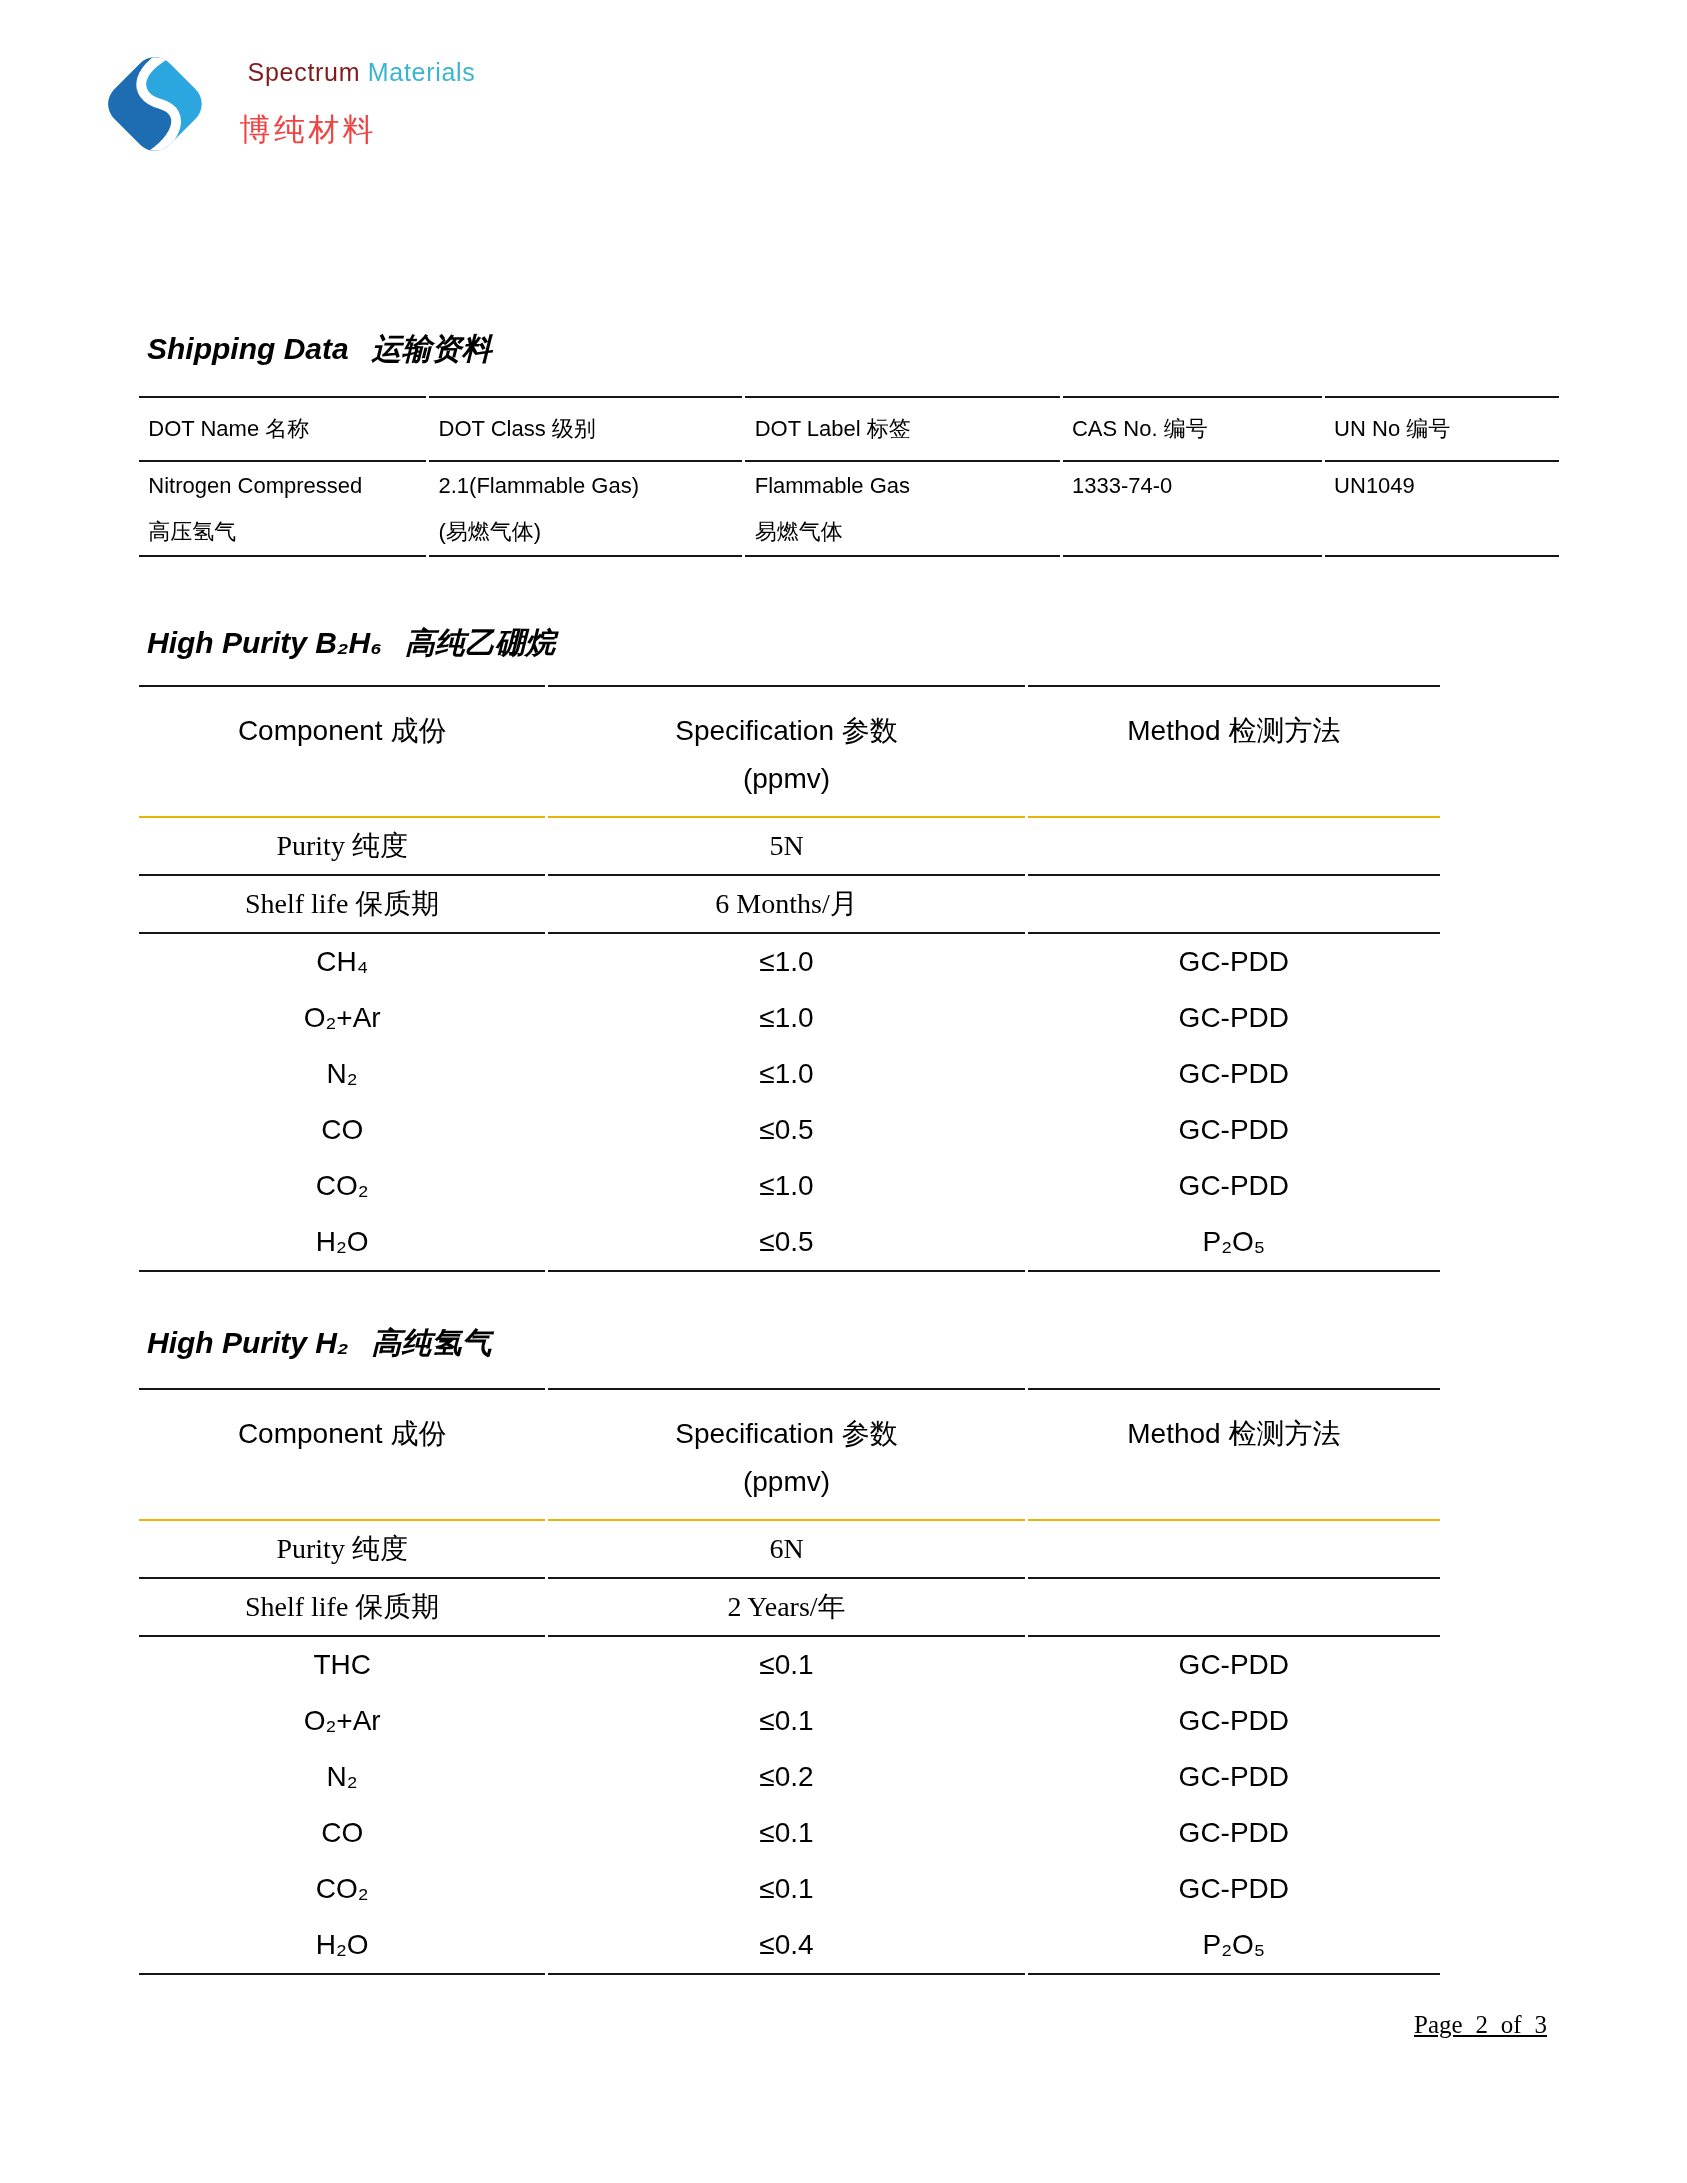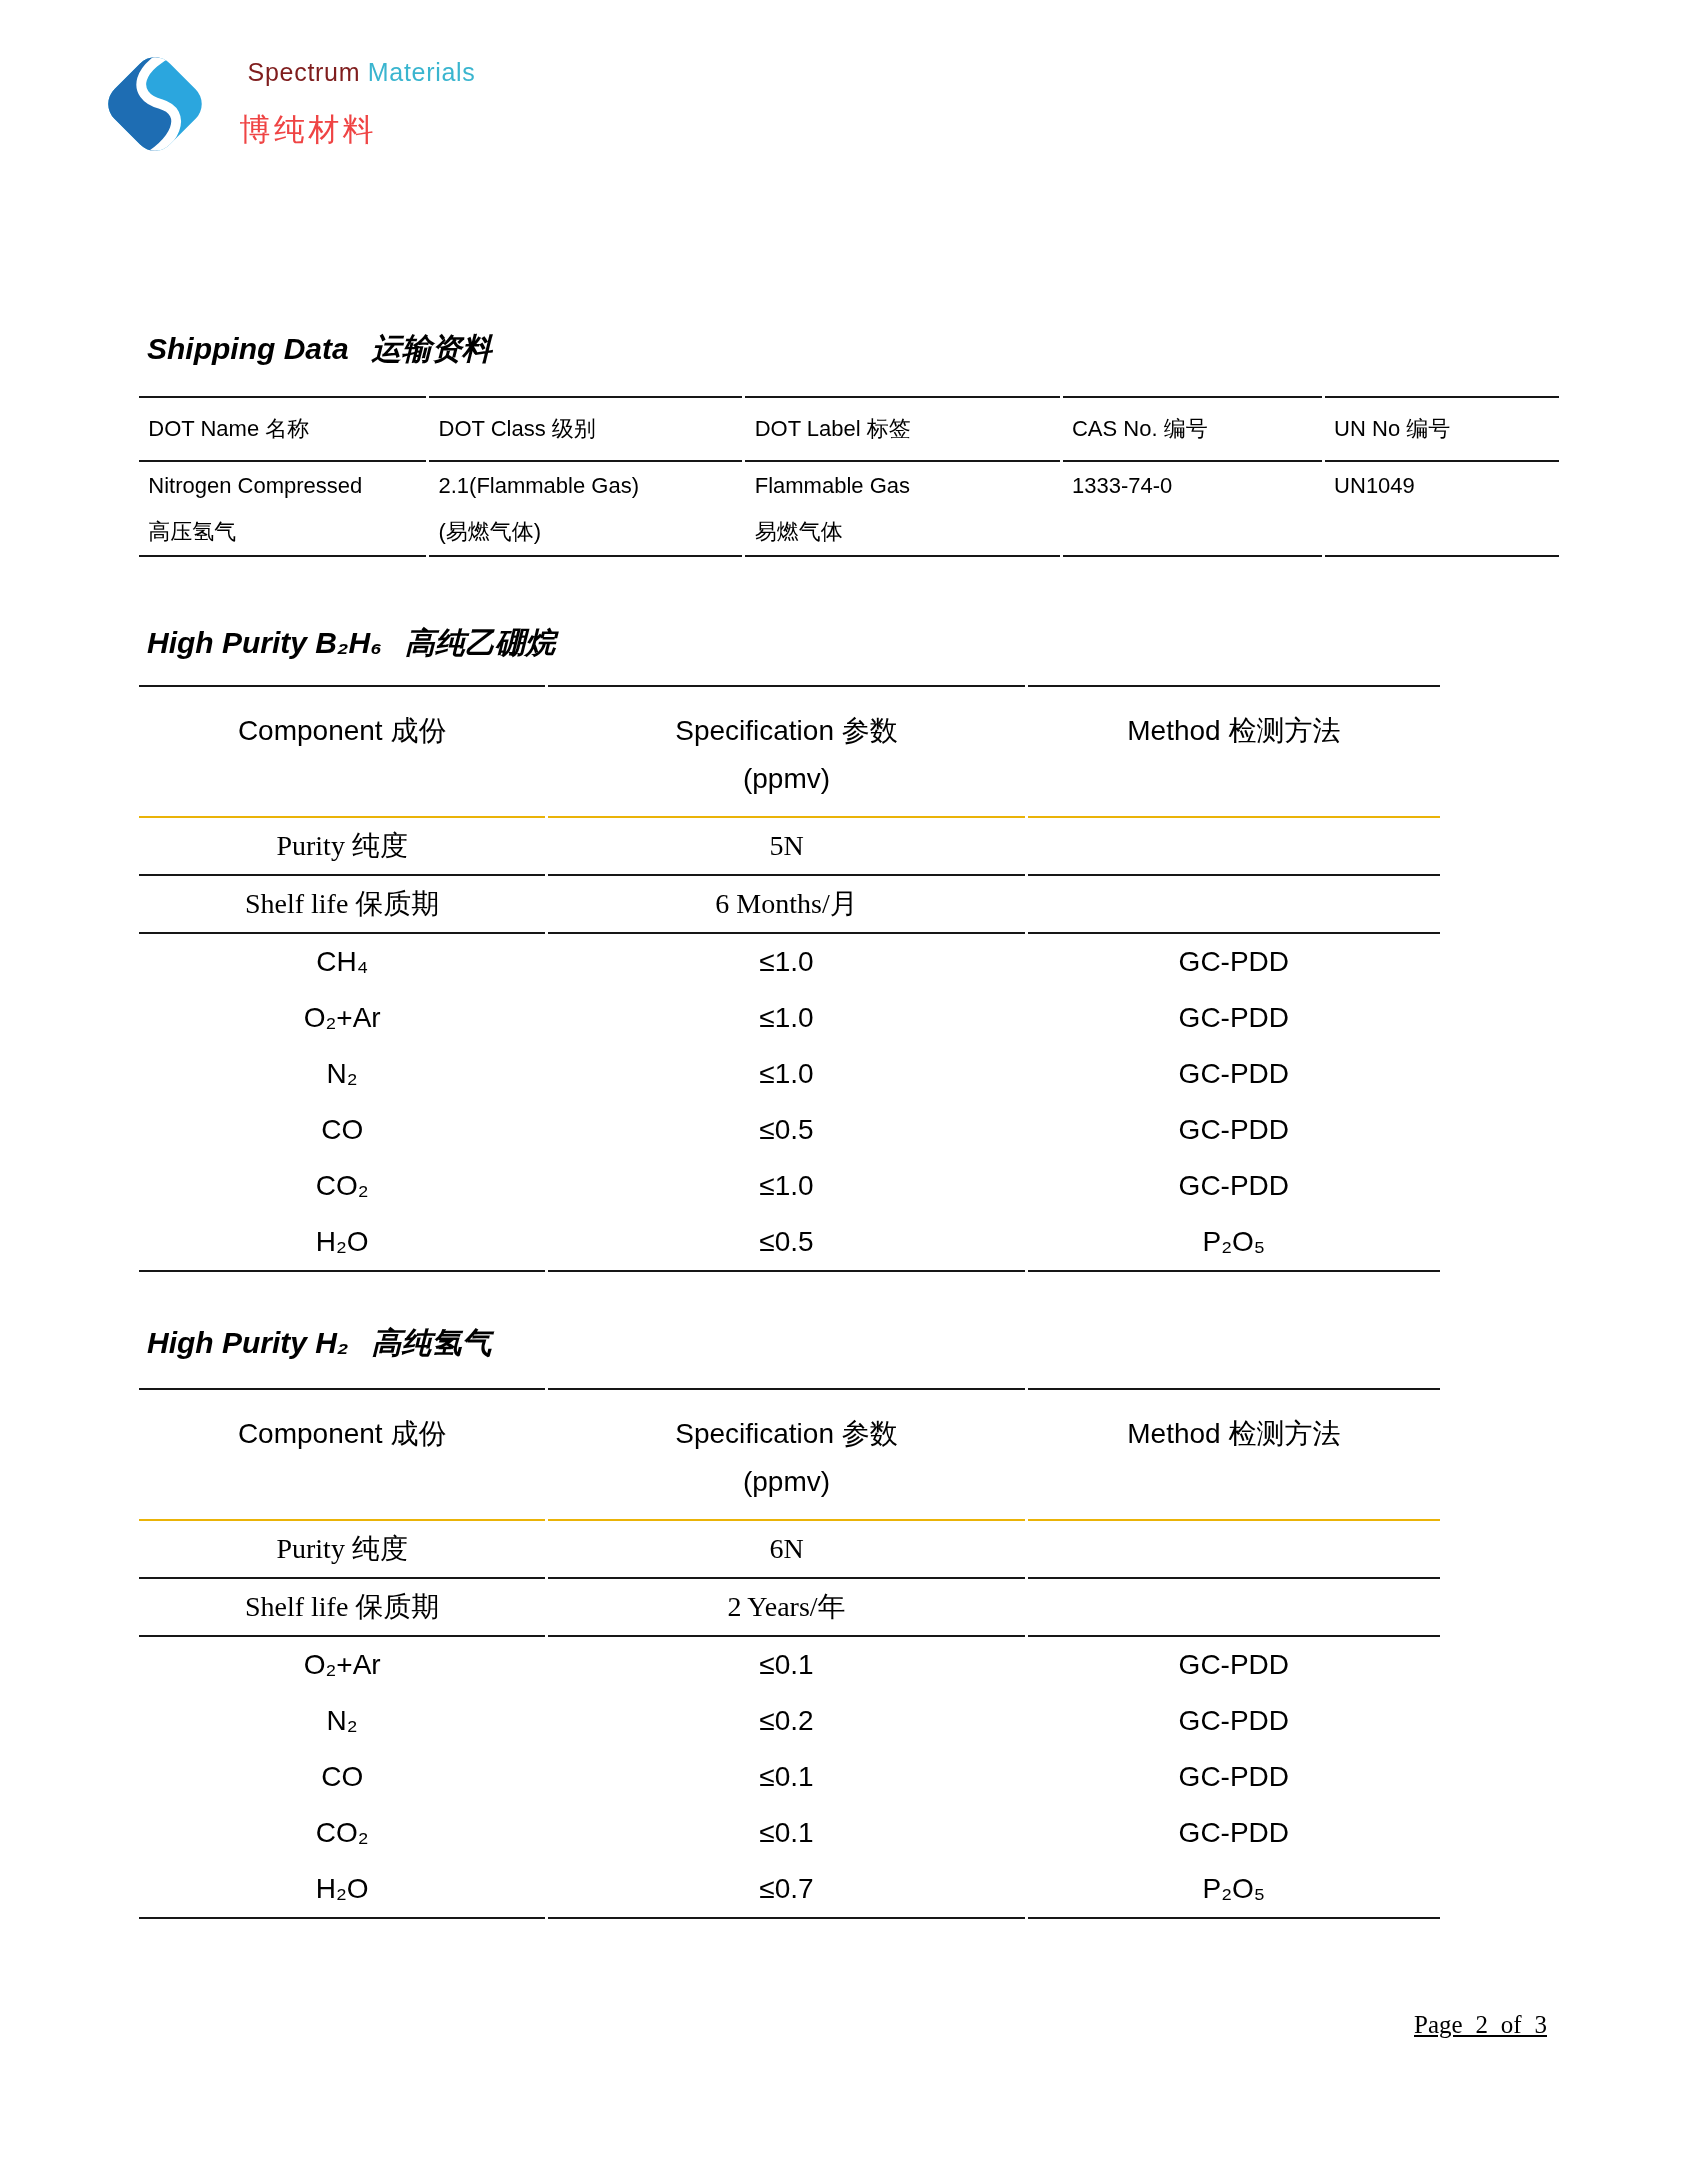--- a/index.html
+++ b/index.html
@@ -248,6 +248,11 @@
       <td></td>
     </tr>
     <tr class="comp">
+      <td>THC</td>
+      <td>≤0.1</td>
+      <td>GC-PDD</td>
+    </tr>
+    <tr class="comp">
       <td>O₂+Ar</td>
       <td>≤0.1</td>
       <td>GC-PDD</td>

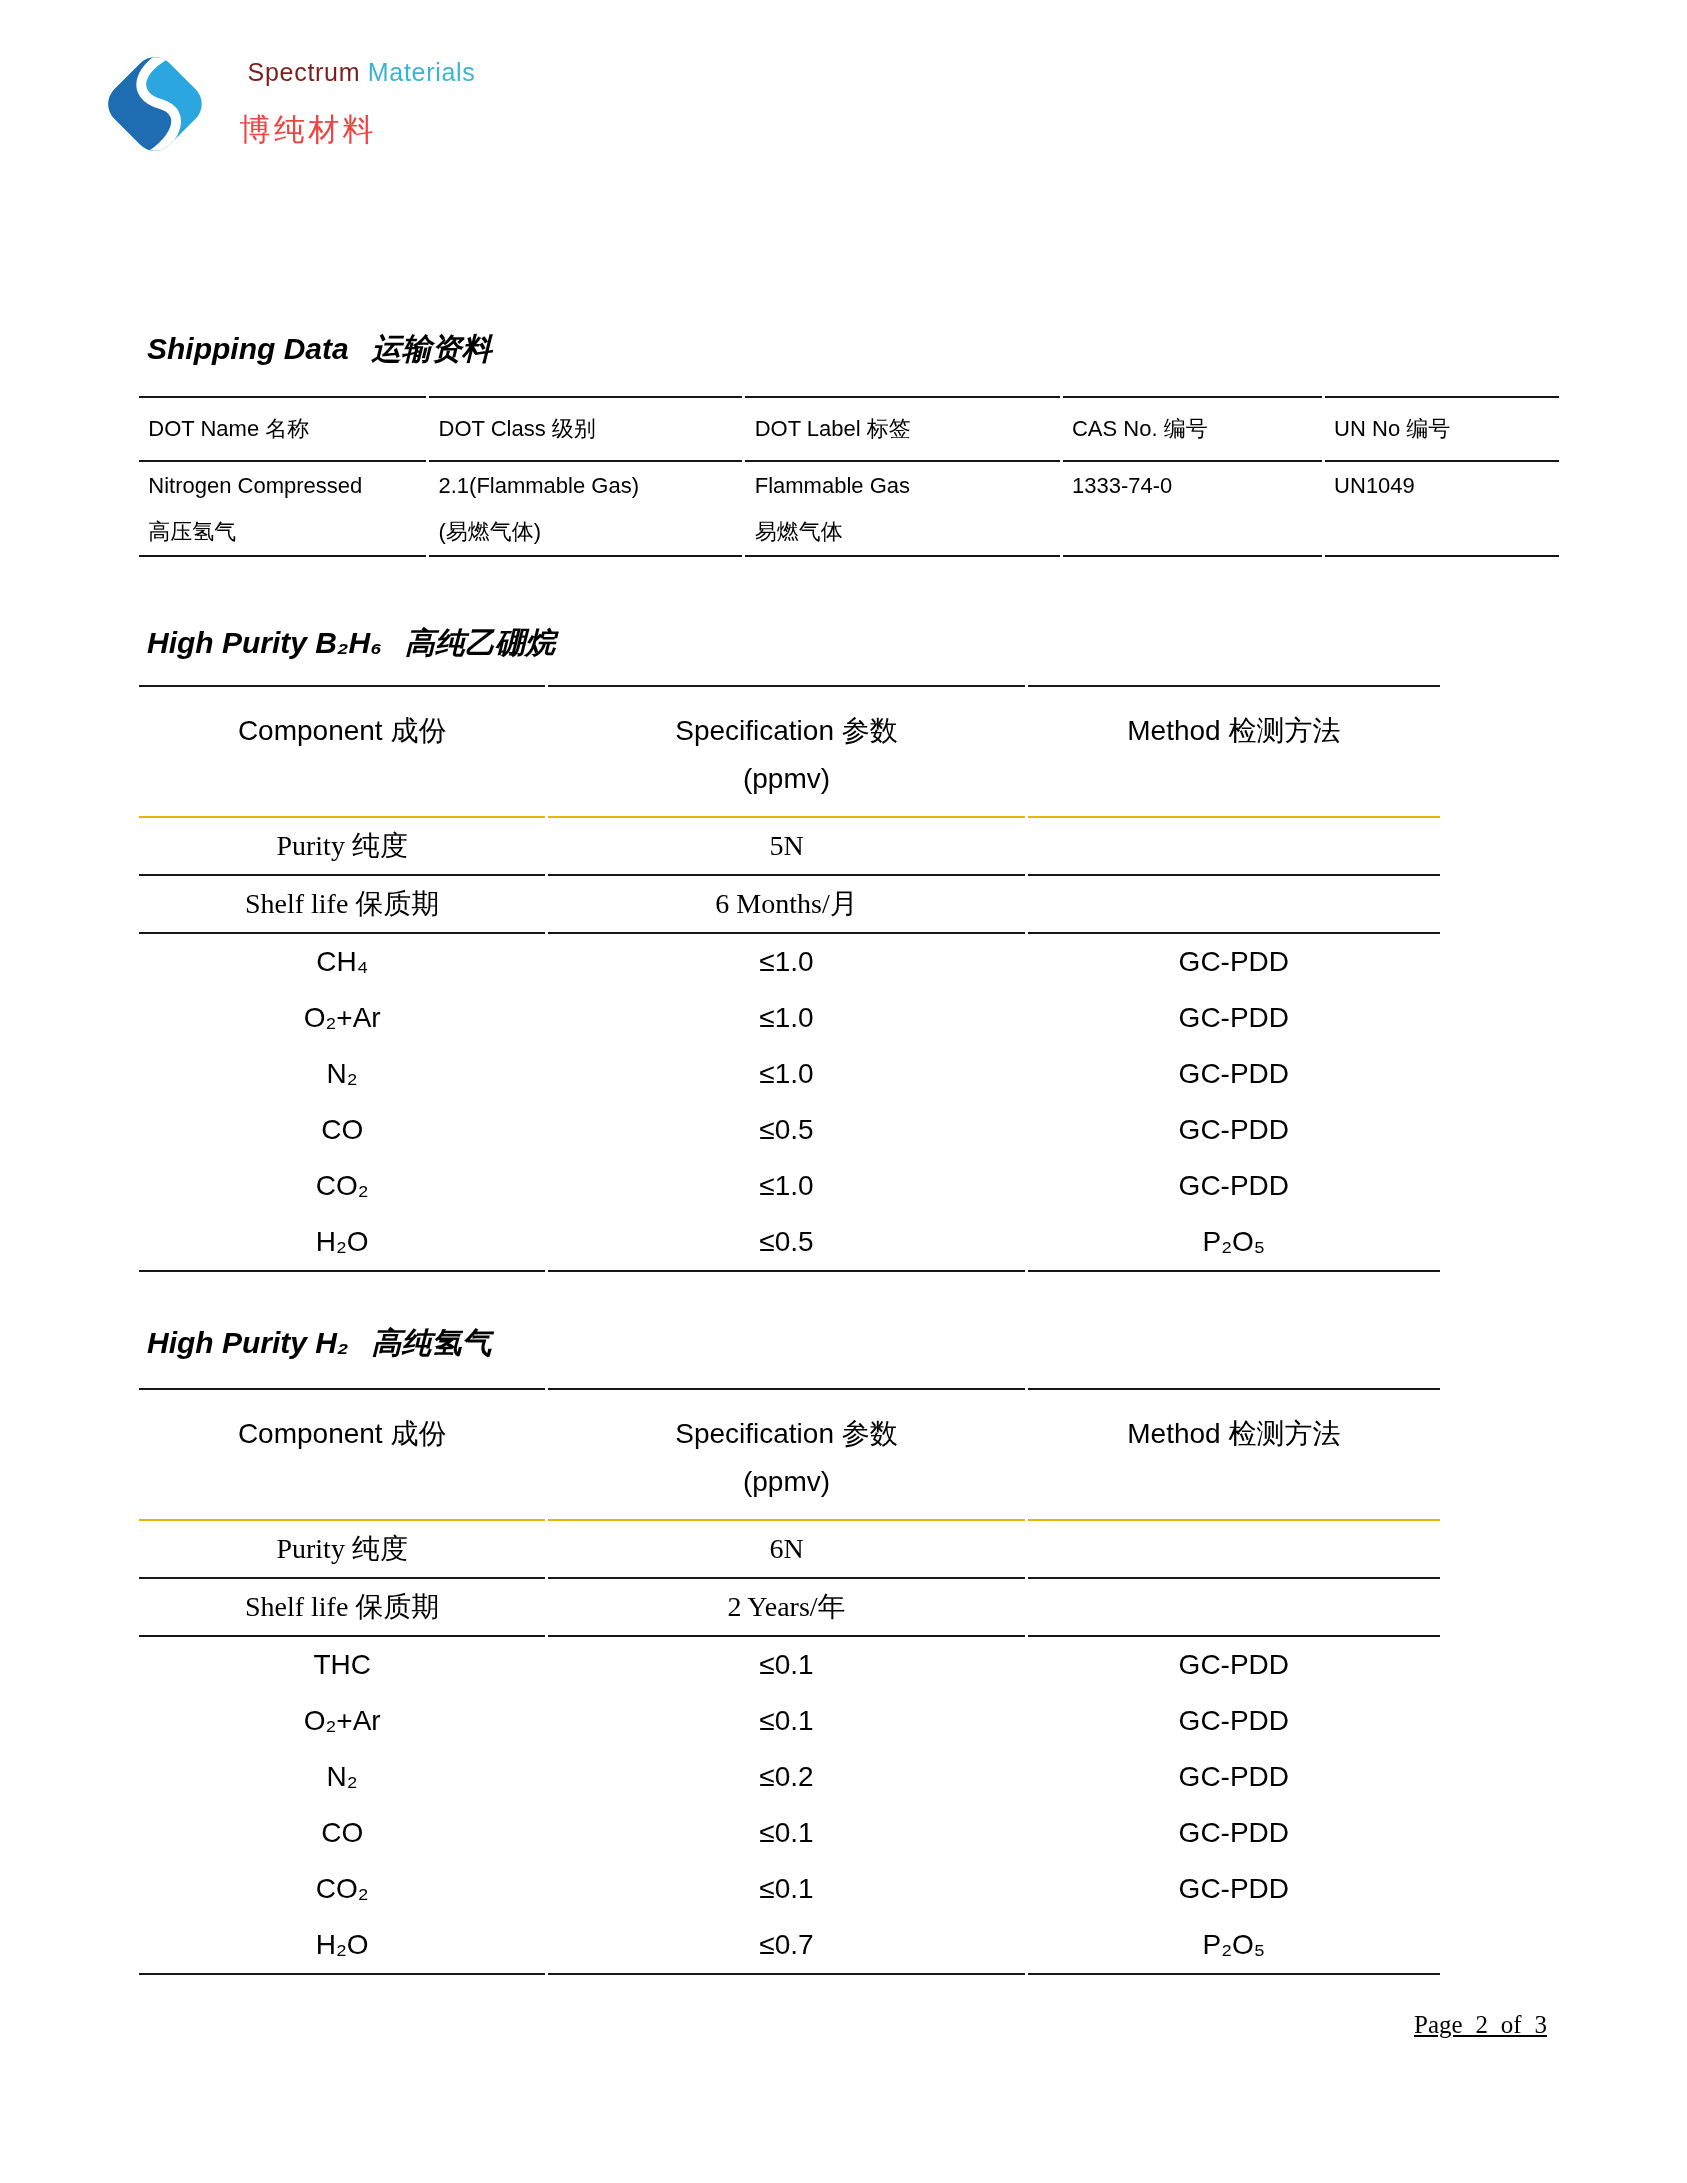--- a/index.html
+++ b/index.html
@@ -274,7 +274,7 @@
     </tr>
     <tr class="comp last">
       <td>H₂O</td>
-      <td>≤0.7</td>
+      <td>≤0.4</td>
       <td>P₂O₅</td>
     </tr>
   </tbody>

